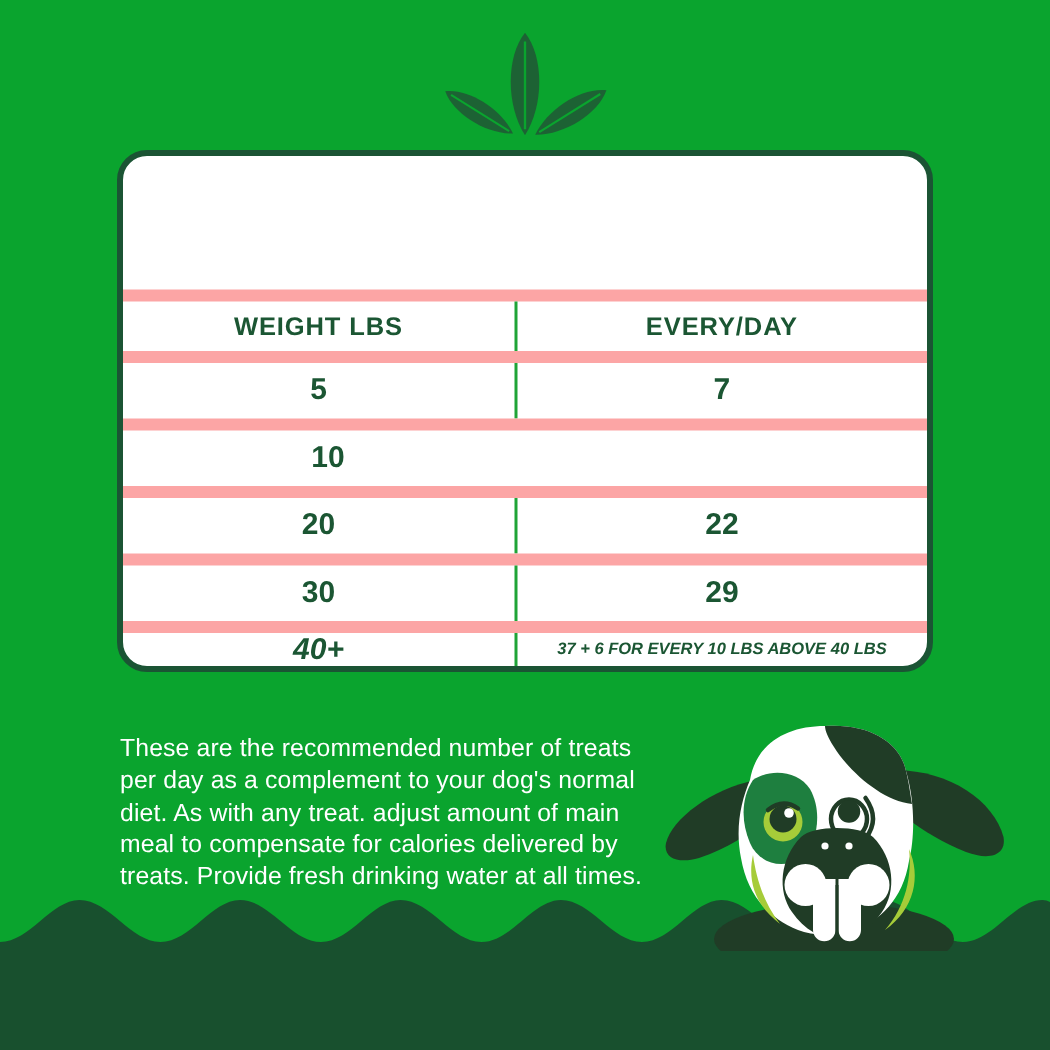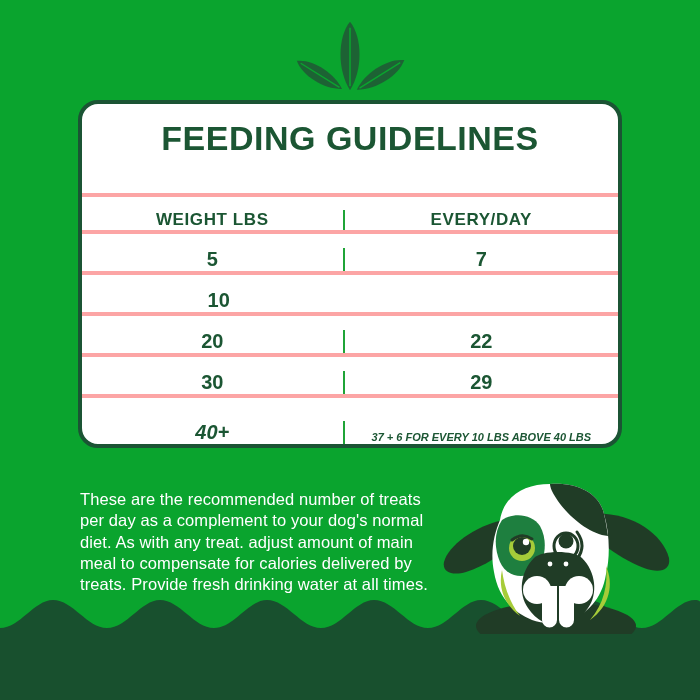--- a/index.html
+++ b/index.html
@@ -82,7 +82,6 @@
 
   <div class="card">
     <div class="card-head">
-      <div class="card-title">FEEDING GUIDELINES</div>
     </div>
     <div class="ftable">
       <div class="frow header">

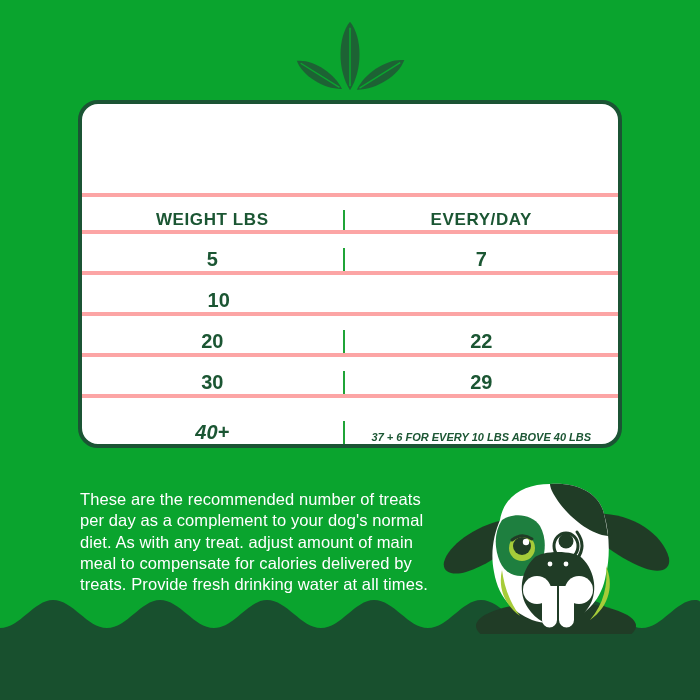--- a/index.html
+++ b/index.html
@@ -27,7 +27,7 @@
     font-size:17px;font-weight:bold;color:#1b5633;letter-spacing:.8px;margin-top:3px;
   }
   .ftable{display:flex;flex-direction:column;height:251px;}
-  .frow{display:flex;border-top:4px solid #fca5a5;flex:0 0 auto;align-items:flex-end;}
+  .frow{display:flex;border-top:8px solid #fca5a5;flex:0 0 auto;}
   .frow .cell{
     display:flex;align-items:center;justify-content:center;
     color:#1b5633;font-weight:bold;text-align:center;

